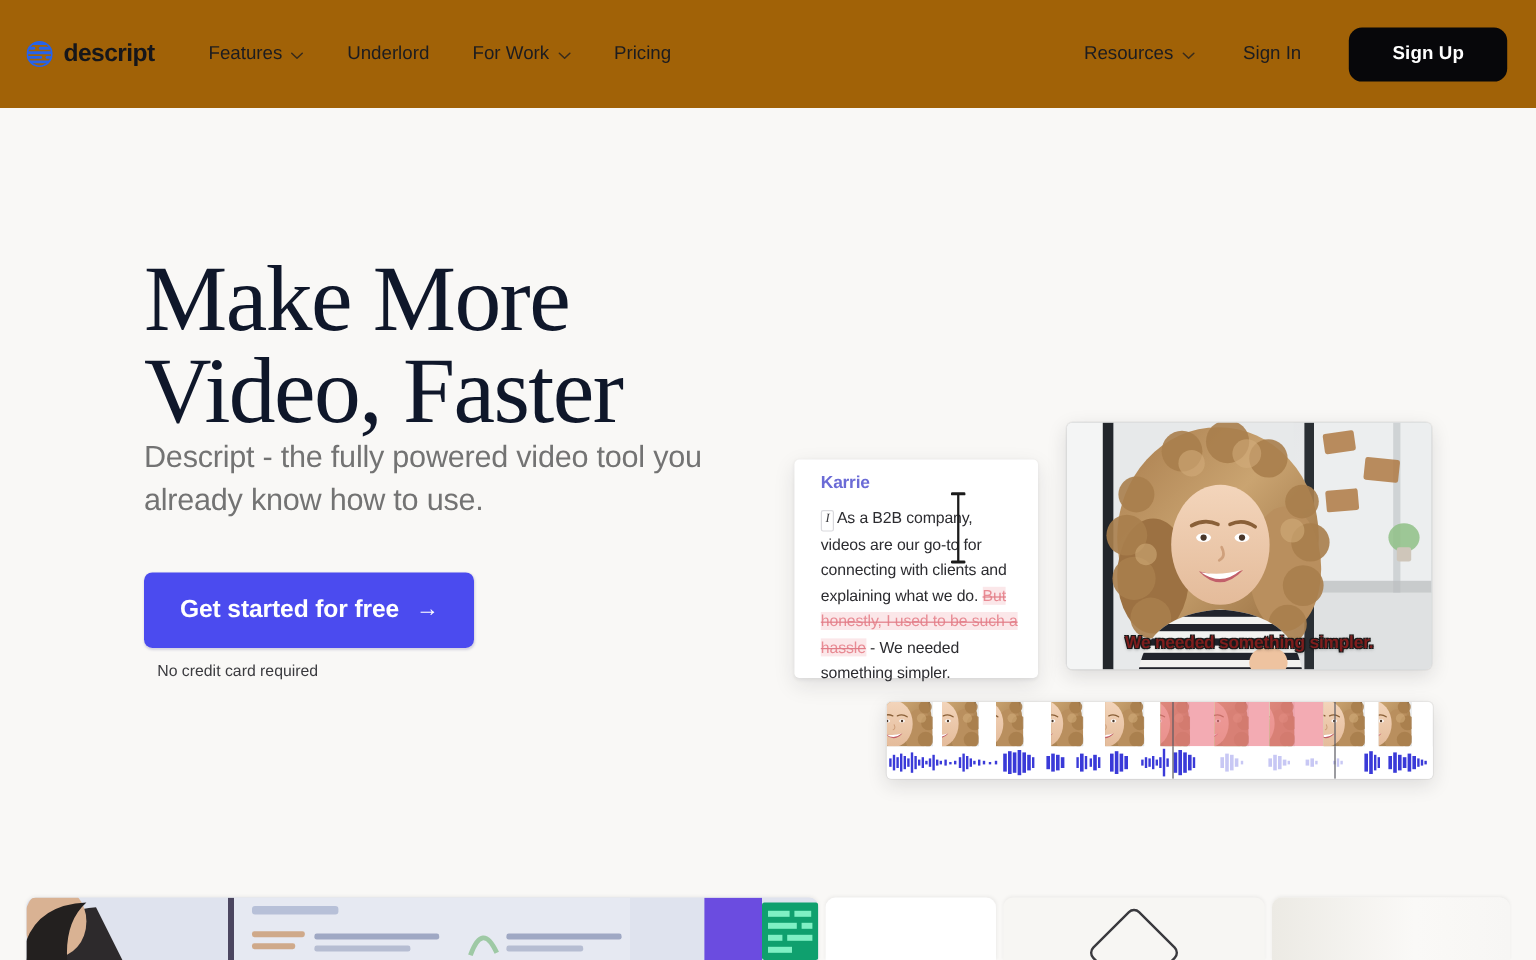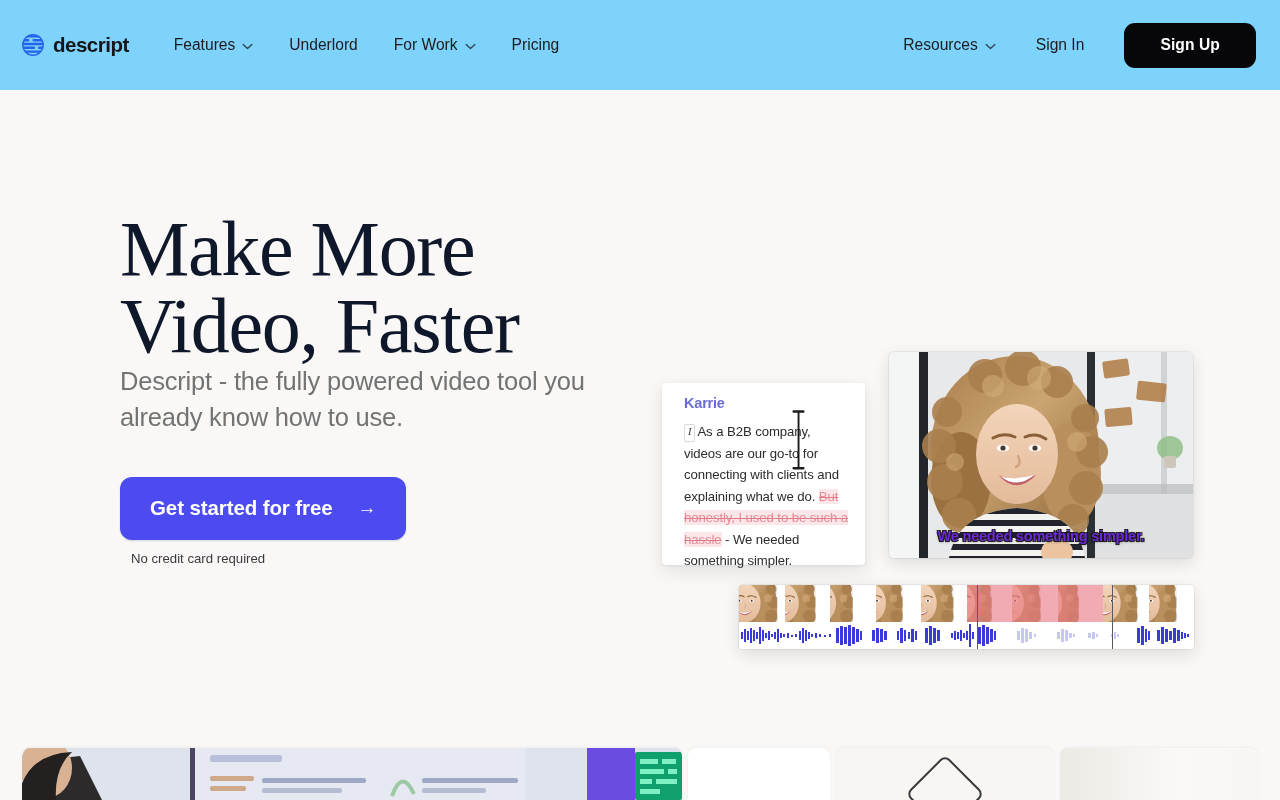--- a/index.html
+++ b/index.html
@@ -22,7 +22,7 @@
   .navbar {
     position: relative;
     height: 90px;
-    background: #7dd3fc;
+    background: #a16207;
     display: flex;
     align-items: center;
     padding: 0 24px 0 22px;

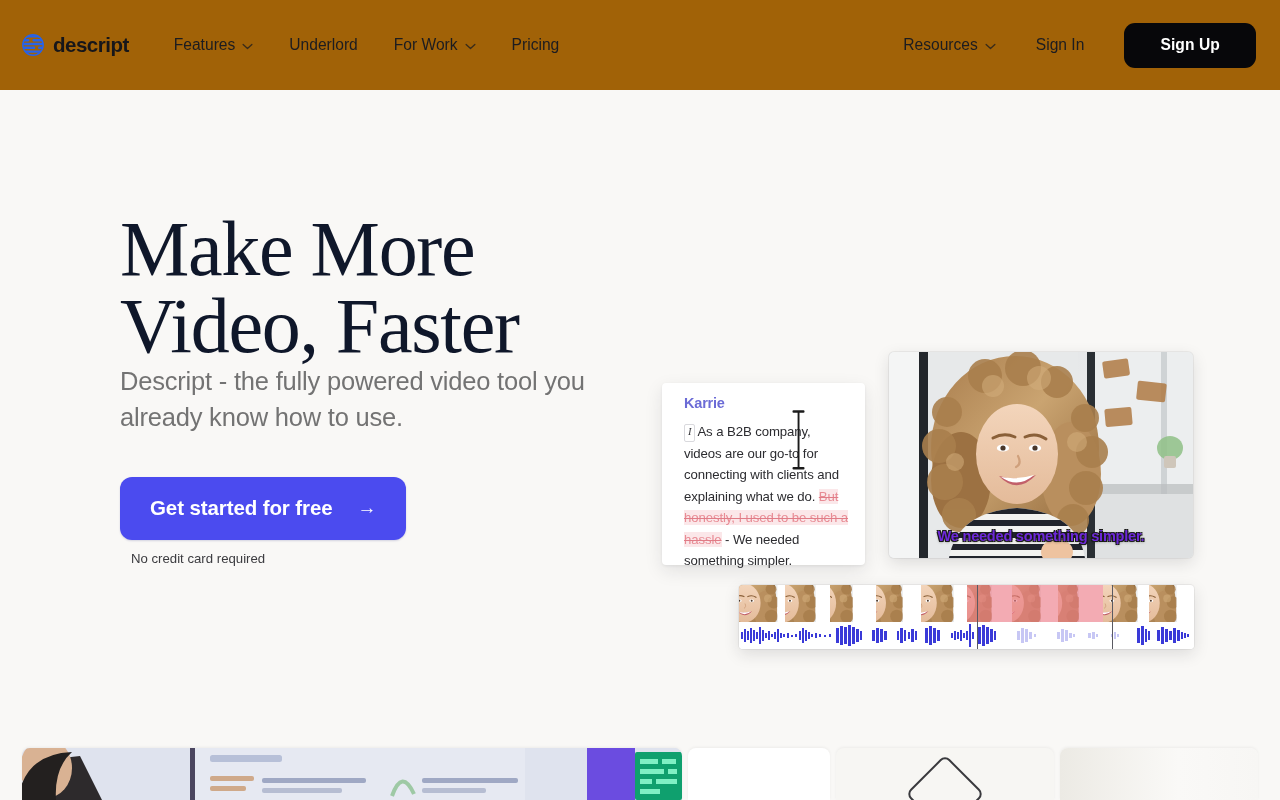--- a/index.html
+++ b/index.html
@@ -142,13 +142,13 @@
   .btn-cta {
     display: inline-flex;
     align-items: center;
-    gap: 25px;
+    gap: 14px;
     background: #4b4bef;
     color: #fff;
     font-size: 20.5px;
     font-weight: bold;
     border: none;
-    border-radius: 12px;
+    border-radius: 7px;
     padding: 19px 30px 20px;
     cursor: pointer;
     font-family: inherit;

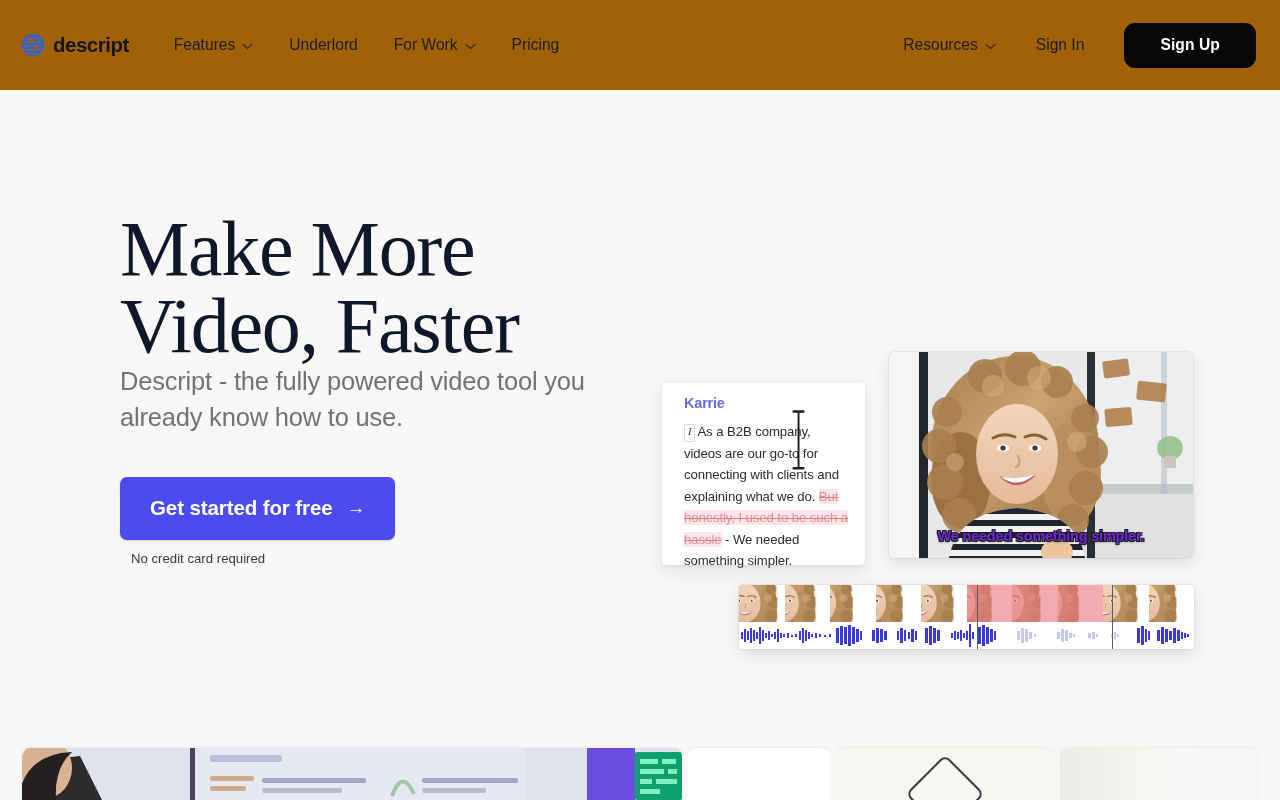--- a/index.html
+++ b/index.html
@@ -264,7 +264,7 @@
     text-align: center;
     font-size: 14.5px;
     font-weight: bold;
-    color: #6d28d9;
+    color: #7f1d1d;
     letter-spacing: -0.2px;
     text-shadow:
       -1px -1px 0 #1a1a1a, 1px -1px 0 #1a1a1a,

